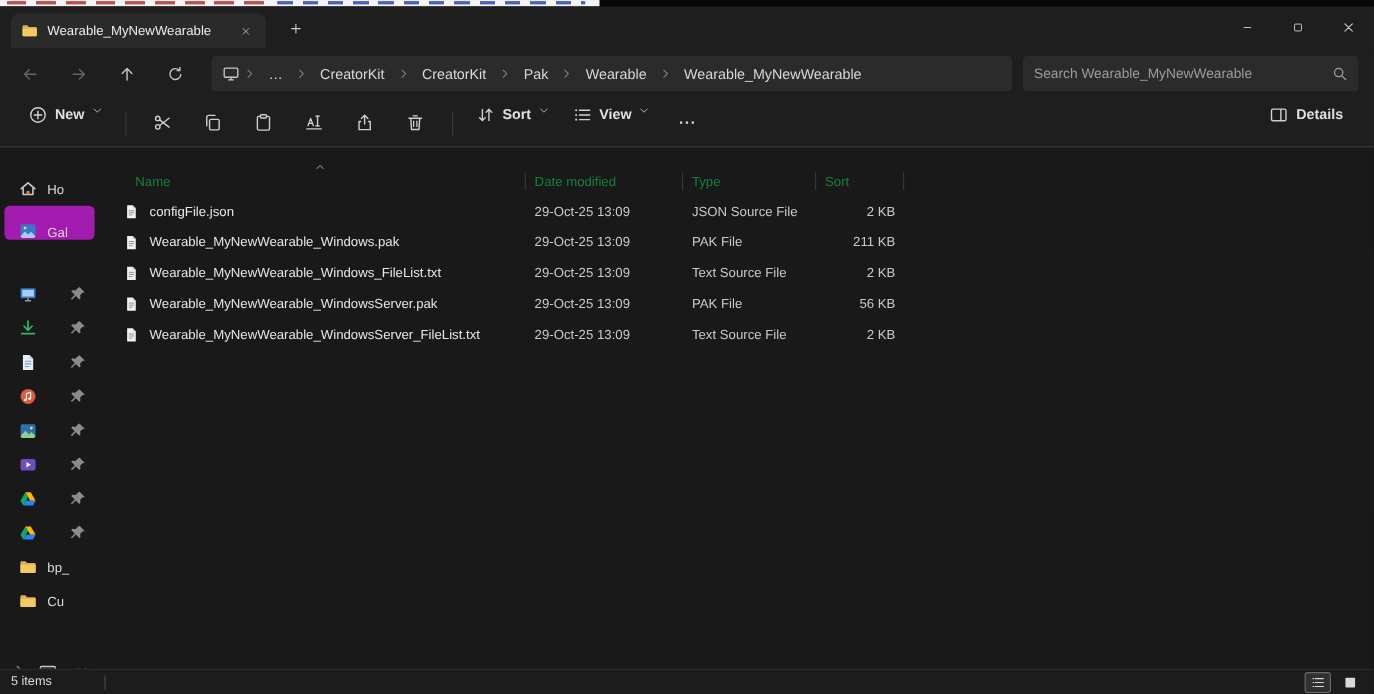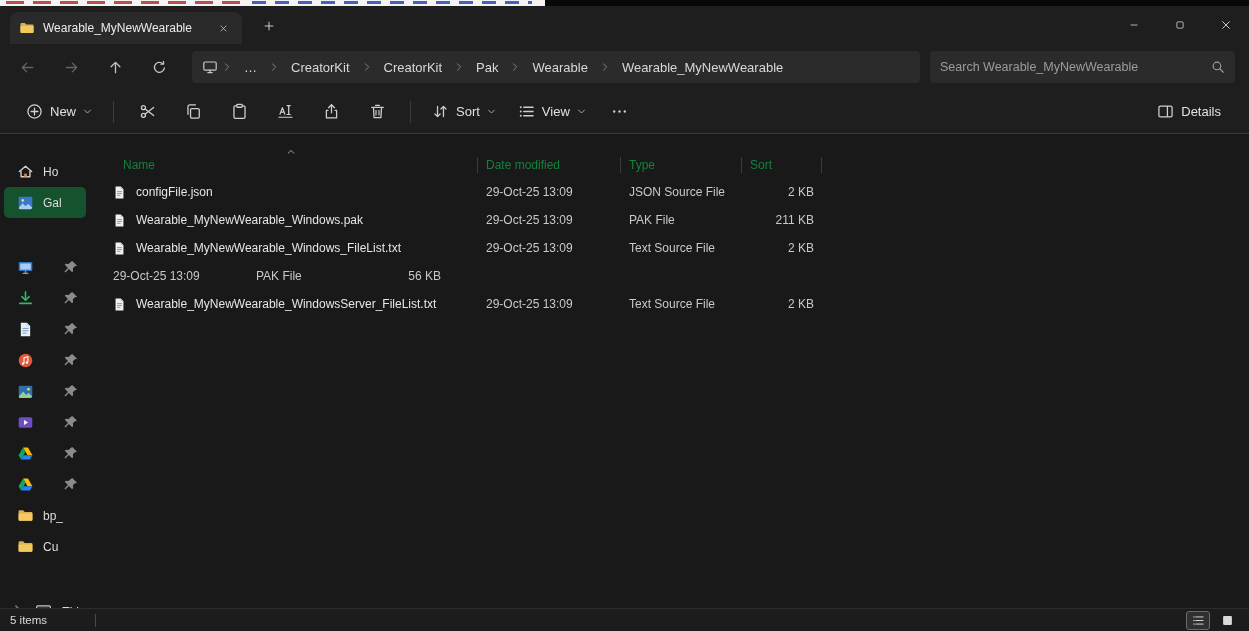--- a/index.html
+++ b/index.html
@@ -53,7 +53,7 @@
   
   .toolbar{position:absolute;top:90px;left:0;right:0;height:44px;background:#1e1e1e;
     border-bottom:1px solid #3a3a3a;display:flex;align-items:center;padding:0 16px;gap:2px;font-size:13px;}
-  .tbtn{display:flex;align-items:center;gap:7px;padding:0 10px;height:32px;border-radius:4px;color:#e0e0e0;}
+  .tbtn{display:flex;gap:7px;padding:0 10px;height:32px;border-radius:4px;color:#e0e0e0;font-weight:bold;}
   .tbicon{width:40px;height:32px;display:flex;align-items:center;justify-content:center;border-radius:4px;margin:0 2px;}
   .tsep{width:1px;height:22px;background:#3c3c3c;margin:0 9px;}
   .details-btn{margin-left:auto;margin-right:2px;}

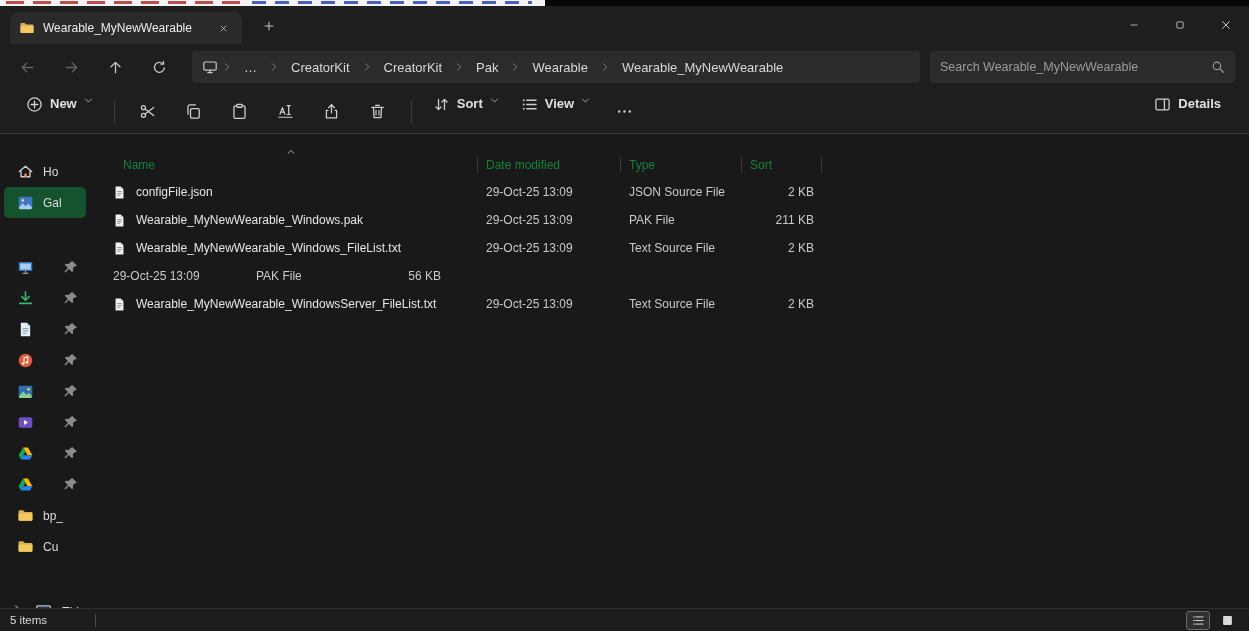--- a/index.html
+++ b/index.html
@@ -63,7 +63,7 @@
     padding-top:12px;overflow:hidden;}
   .side-item{height:31px;display:flex;align-items:center;gap:9px;padding:0 7px 0 13px;margin:0 4px;
     border-radius:5px;color:#dcdcdc;font-size:12px;white-space:nowrap;}
-  .side-item.selected{background:#14532d;}
+  .side-item.selected{background:#a21caf;align-items:flex-end;}
   .side-item .icon{width:17px;height:17px;}
   .side-label{overflow:hidden;}
   .pin{width:12px;height:12px;opacity:.85;margin-left:auto;}

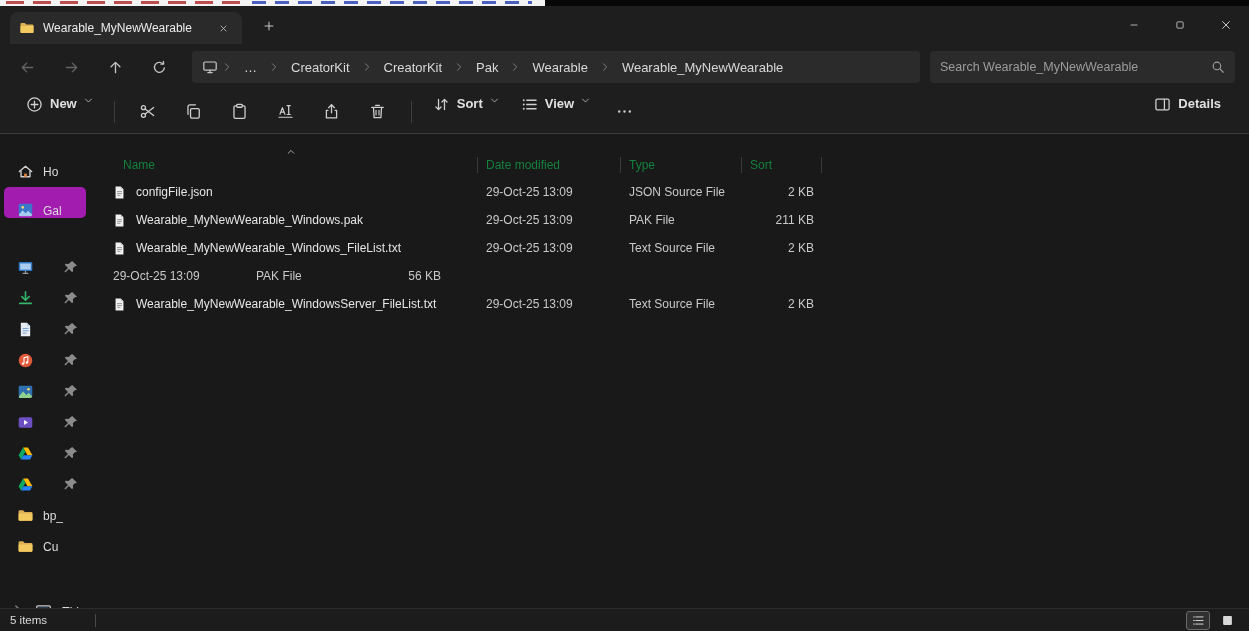--- a/index.html
+++ b/index.html
@@ -611,6 +611,16 @@
           <div class="c-size" data-name="file-size">2 KB</div>
         </div>
         <div class="frow" data-name="file-row">
+          <div class="c-name" data-name="file-name-cell">
+            <span class="icon" data-name="text-document-icon">
+              <svg viewBox="0 0 16 16" xmlns="http://www.w3.org/2000/svg">
+                <path d="M3.8 1.6h5.4l3 3v9.8H3.8z" fill="#f1f1f1"></path>
+                <path d="M9.2 1.6v3h3z" fill="#c9c9c9"></path>
+                <path d="M5.4 7h5.2M5.4 9h5.2M5.4 11h3.6" stroke="#8a8a8a" stroke-width="0.9"></path>
+              </svg>
+            </span>
+            <span data-name="file-name">Wearable_MyNewWearable_WindowsServer.pak</span>
+          </div>
           <div class="c-date" data-name="file-date-modified">29-Oct-25 13:09</div>
           <div class="c-type" data-name="file-type">PAK File</div>
           <div class="c-size" data-name="file-size">56 KB</div>

